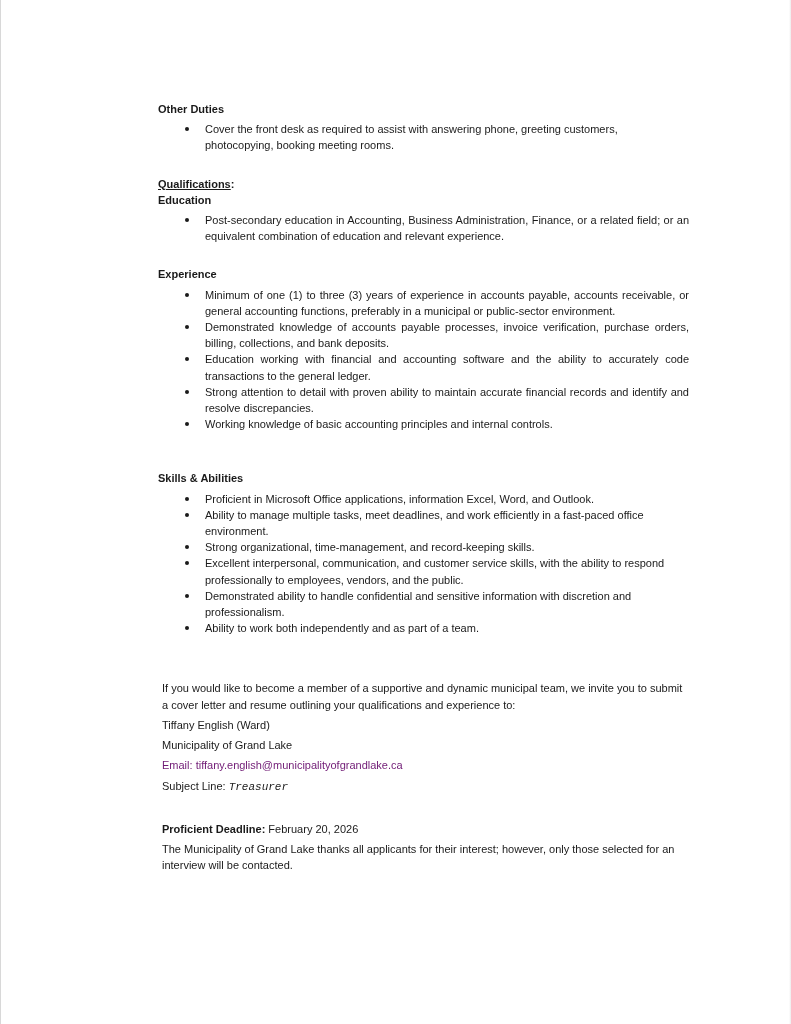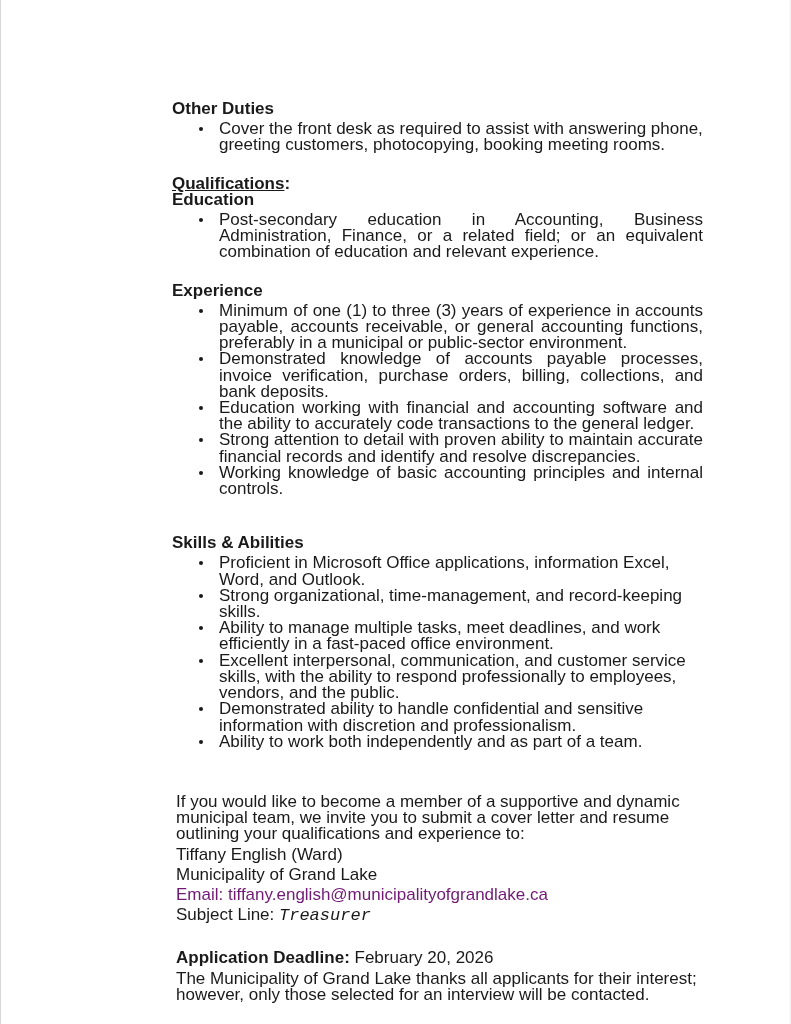--- a/index.html
+++ b/index.html
@@ -35,10 +35,10 @@
     }
     .content {
       position: absolute;
-      left: 172px;
+      left: 158px;
       top: 101px;
       width: 535px;
-      font-size: 17px;
+      font-size: 11px;
       line-height: 16.2px;
     }
     .h {

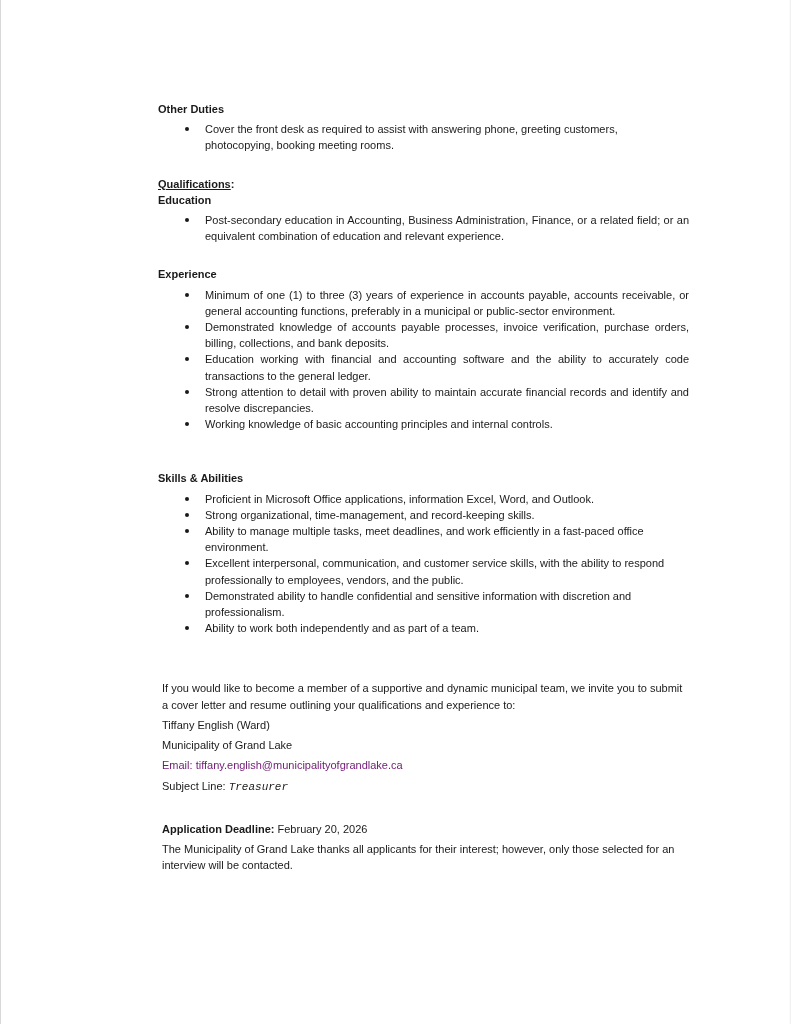--- a/index.html
+++ b/index.html
@@ -122,8 +122,8 @@
       <p class="h">Skills &amp; Abilities</p>
       <ul class="bullets">
         <li>Proficient in Microsoft Office applications, information Excel, Word, and Outlook.</li>
+        <li>Ability to manage multiple tasks, meet deadlines, and work efficiently in a fast-paced office environment.</li>
         <li>Strong organizational, time-management, and record-keeping skills.</li>
-        <li>Ability to manage multiple tasks, meet deadlines, and work efficiently in a fast-paced office environment.</li>
         <li>Excellent interpersonal, communication, and customer service skills, with the ability to respond professionally to employees, vendors, and the public.</li>
         <li>Demonstrated ability to handle confidential and sensitive information with discretion and professionalism.</li>
         <li>Ability to work both independently and as part of a team.</li>

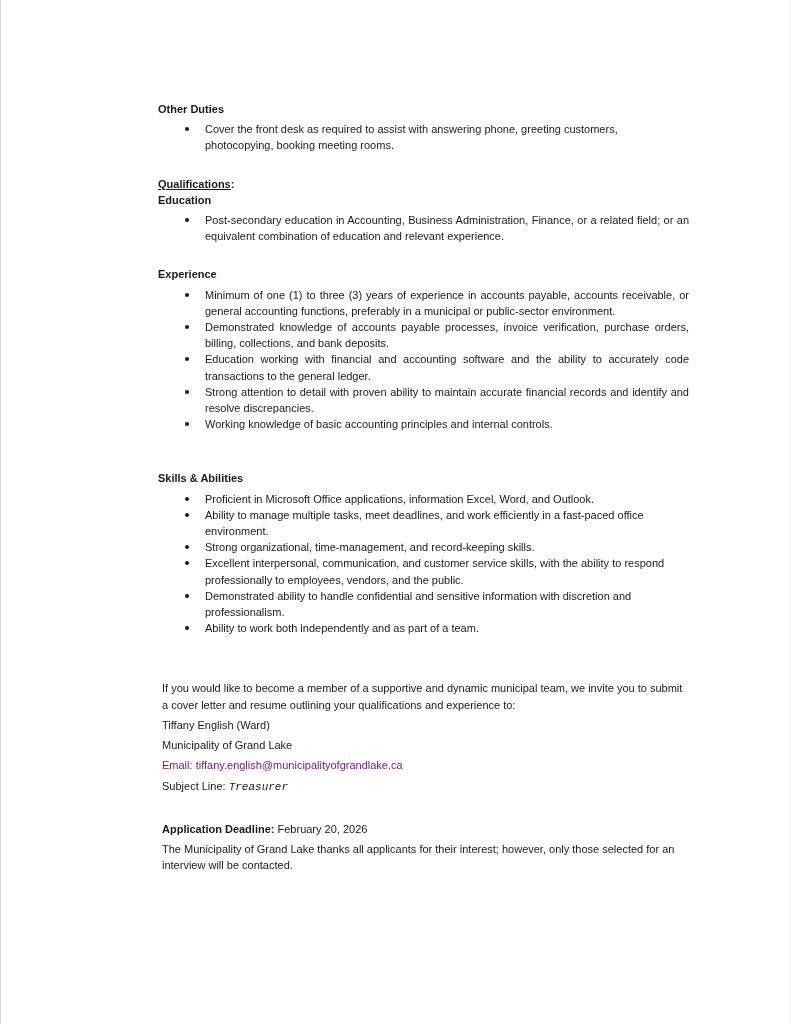--- a/index.html
+++ b/index.html
@@ -141,7 +141,7 @@
 
       <div class="gap-m"></div>
 
-      <p class="para"><span class="h" style="display:inline">Application Deadline: </span><span>February 20, 2026</span></p>
+      <p class="para"><span class="h" style="display:inline">Proficient Deadline: </span><span>February 20, 2026</span></p>
       <p class="para">The Municipality of Grand Lake thanks all applicants for their interest; however, only those selected for an interview will be contacted.</p>
     </section>
 

